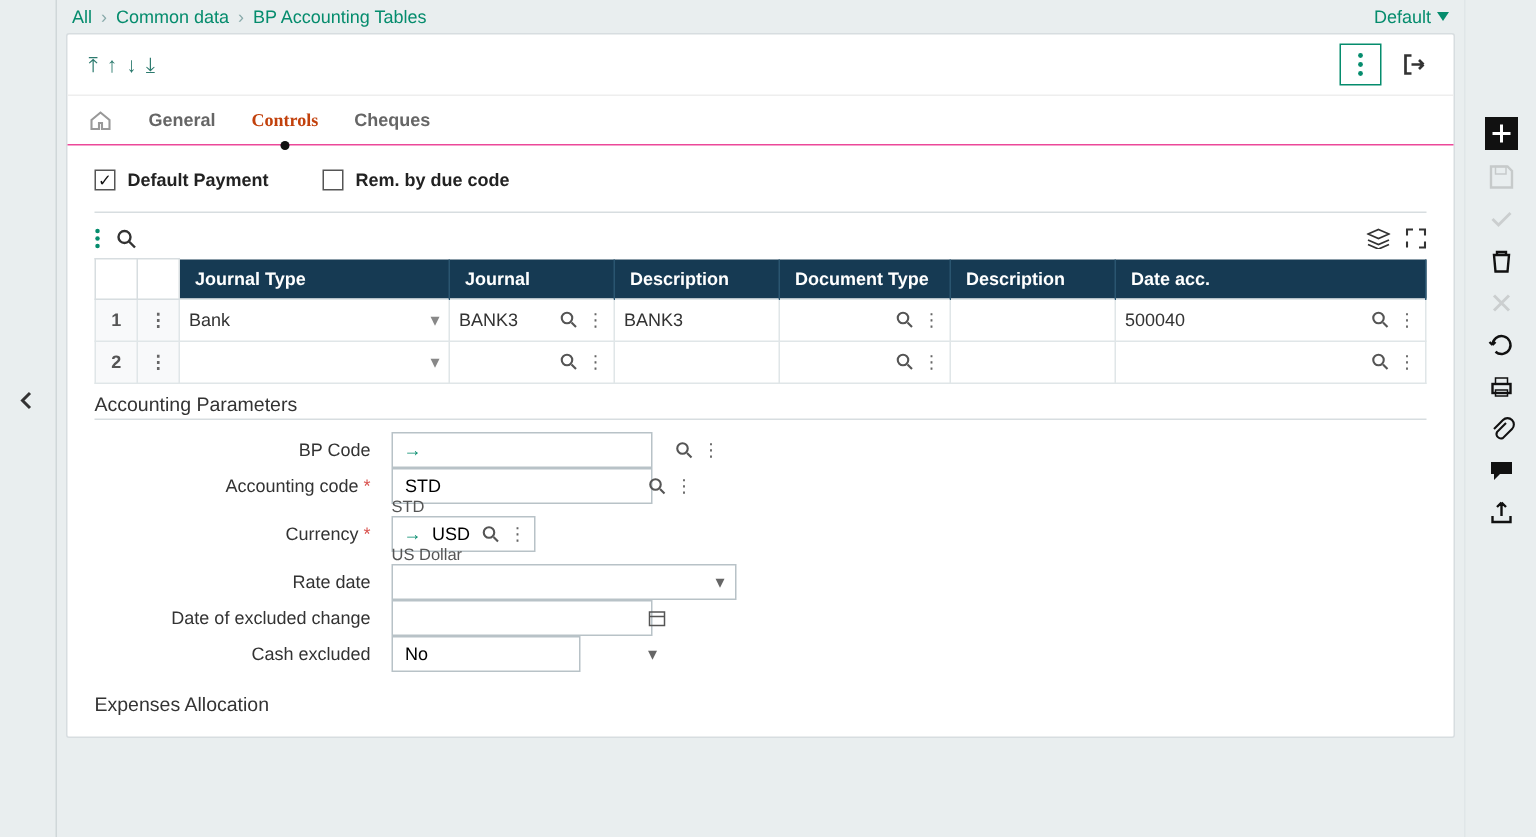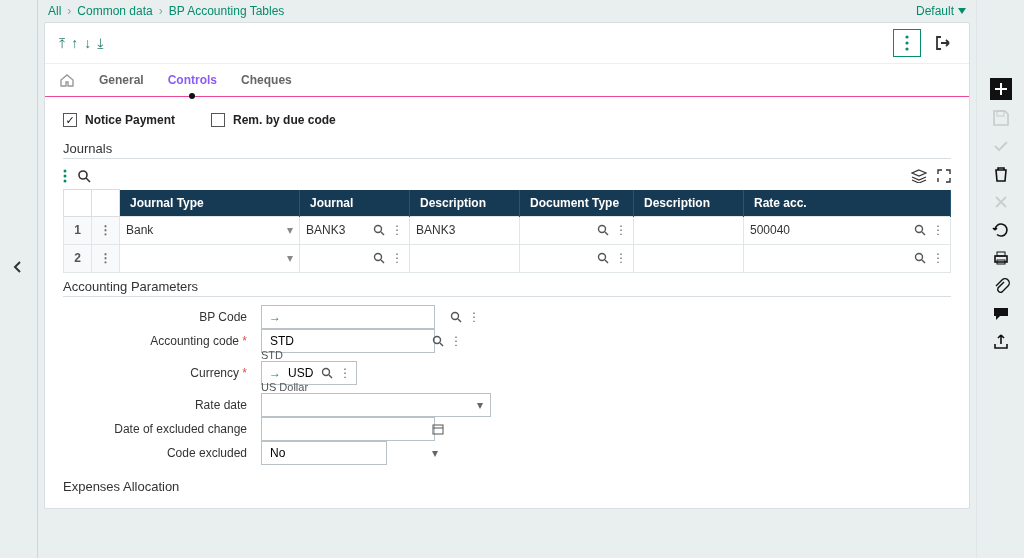--- a/index.html
+++ b/index.html
@@ -26,7 +26,7 @@
   .tabs { display:flex; gap:24px; padding:0 14px; border-bottom:1px solid #ec4899; align-items:center; }
   .tabs .home { color:#999; cursor:pointer; padding:8px 0; }
   .tabs .tab { padding:8px 0; color:#666; cursor:pointer; font-weight:600; position:relative; }
-  .tabs .tab.active { color:#8b5cf6; }
+  .tabs .tab.active { color:#c2410c;font-family:Liberation Serif, serif; }
   .tabs .tab.active::after { content:""; position:absolute; left:50%; bottom:-4px; width:6px; height:6px; background:#111; border-radius:50%; transform:translateX(-50%); }
   .body { padding:12px 18px; overflow-y:auto; max-height:456px; }
   .checkrow { display:flex; align-items:center; gap:36px; margin:4px 0 14px; }

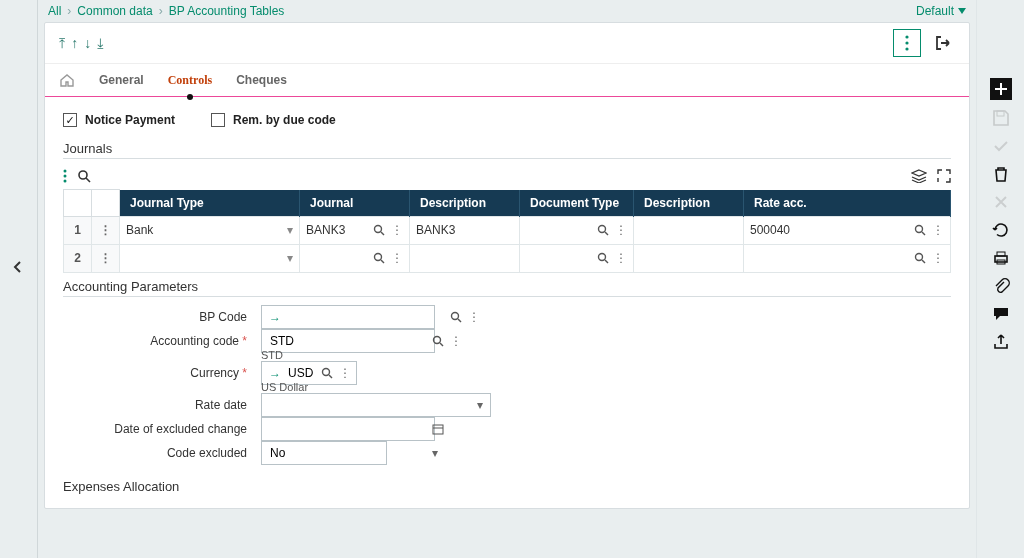--- a/index.html
+++ b/index.html
@@ -190,7 +190,7 @@
         <div class="checkrow">
           <div class="chk">
             <div class="box">✓</div>
-            <span class="lbl">Notice Payment</span>
+            <span class="lbl">Default Payment</span>
           </div>
           <div class="chk">
             <div class="box"></div>

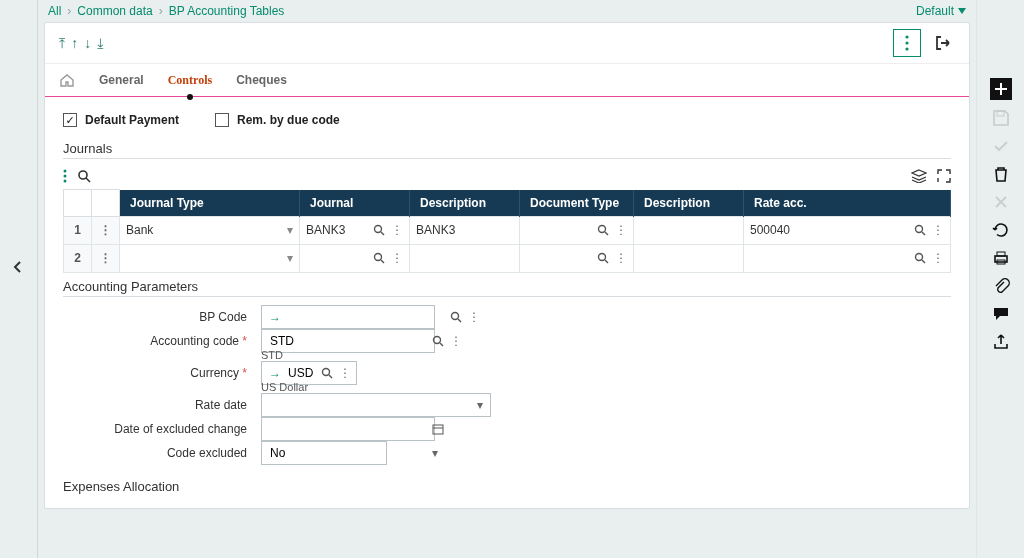--- a/index.html
+++ b/index.html
@@ -198,7 +198,6 @@
           </div>
         </div>
 
-        <div class="section-title">Journals</div>
         <hr class="hr">
         <div class="toolbar">
           <span class="dots">

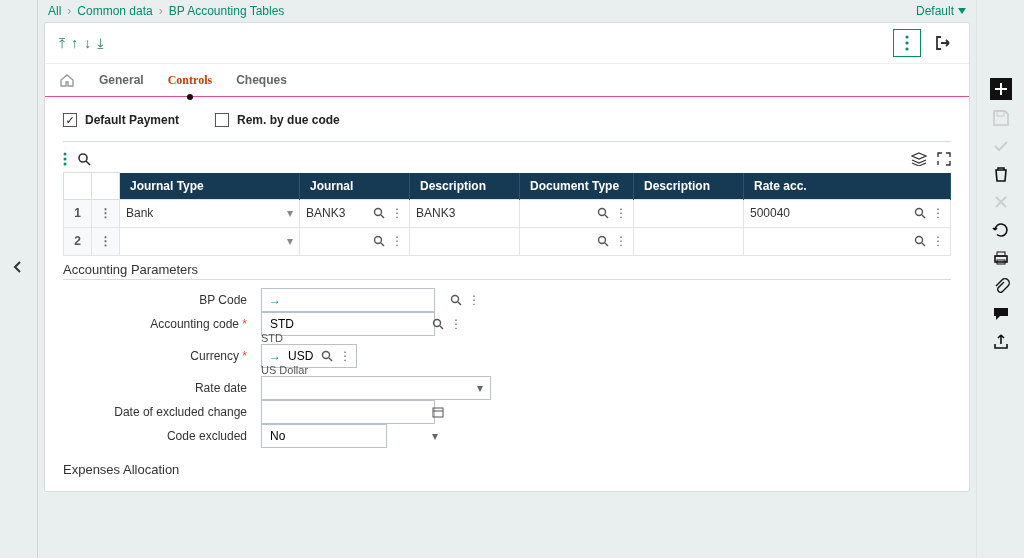--- a/index.html
+++ b/index.html
@@ -238,7 +238,7 @@
               <th style="width:110px;">Description</th>
               <th style="width:114px;">Document Type</th>
               <th style="width:110px;">Description</th>
-              <th>Rate acc.</th>
+              <th>Date acc.</th>
             </tr>
           </thead>
           <tbody id="journal-body">

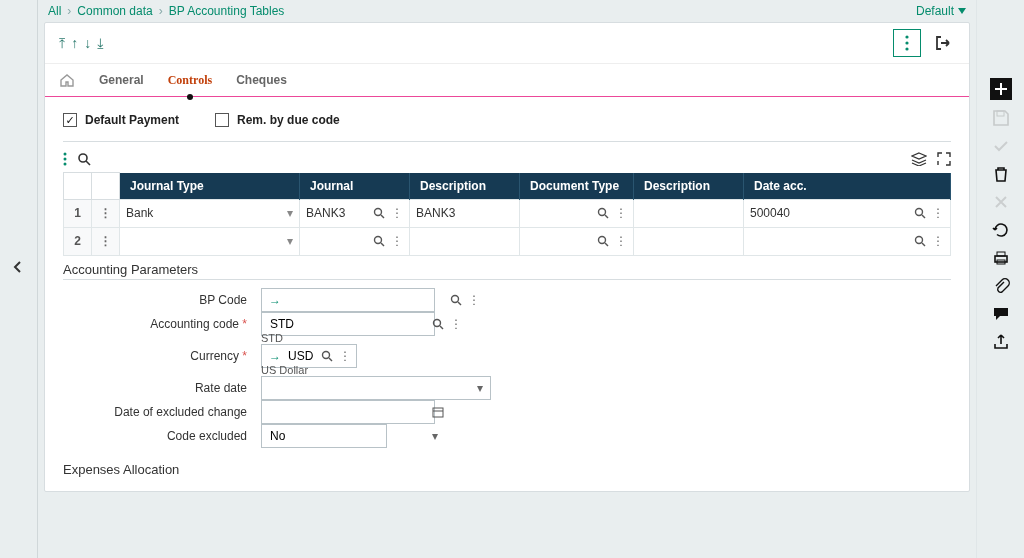--- a/index.html
+++ b/index.html
@@ -412,7 +412,7 @@
           </div>
 
           <div class="frow">
-            <div class="flabel">Code excluded</div>
+            <div class="flabel">Cash excluded</div>
             <div class="fld" style="width:126px;">
               <input value="No" style="">
               <span class="i">▾</span>

